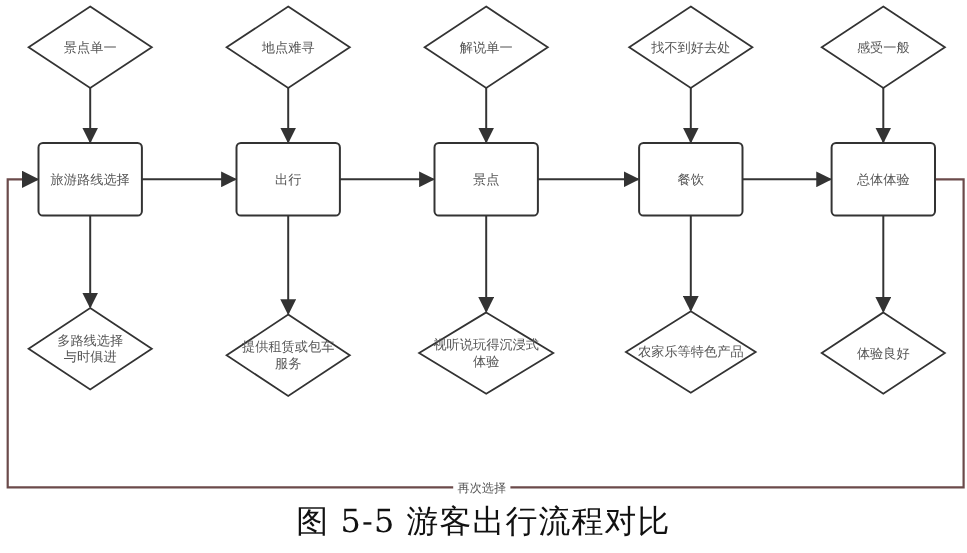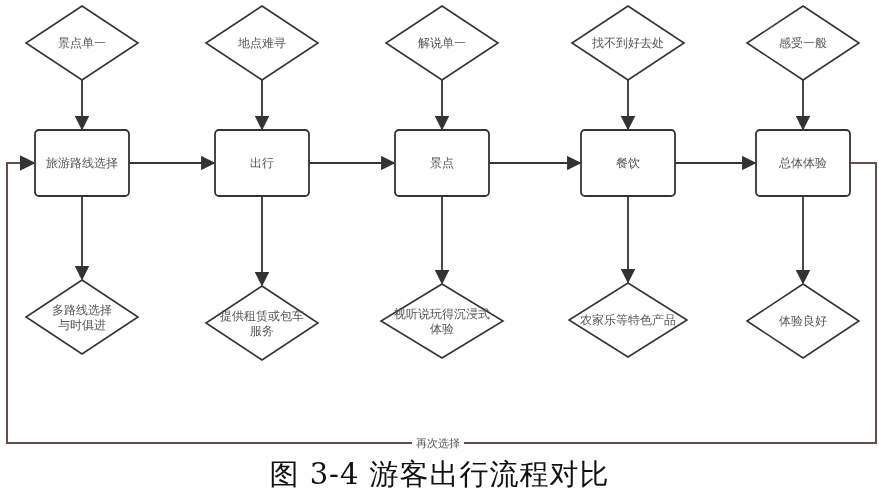--- a/index.html
+++ b/index.html
@@ -75,6 +75,6 @@
     </g>
 </svg>
 
-<div class="caption">图 3-4 游客出行流程对比</div>
+<div class="caption">图 5-5 游客出行流程对比</div>
 
 </body></html>

